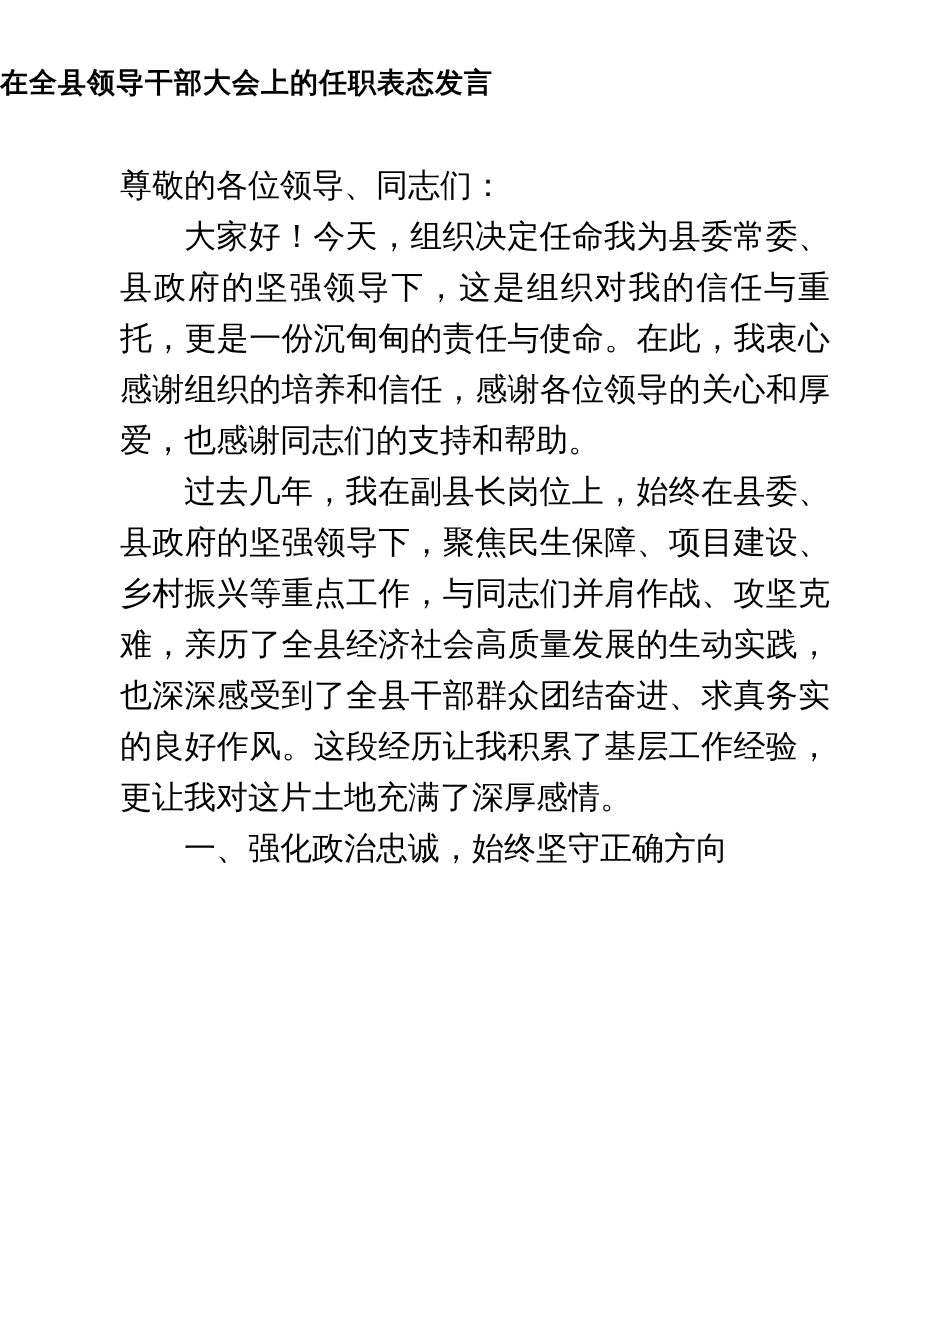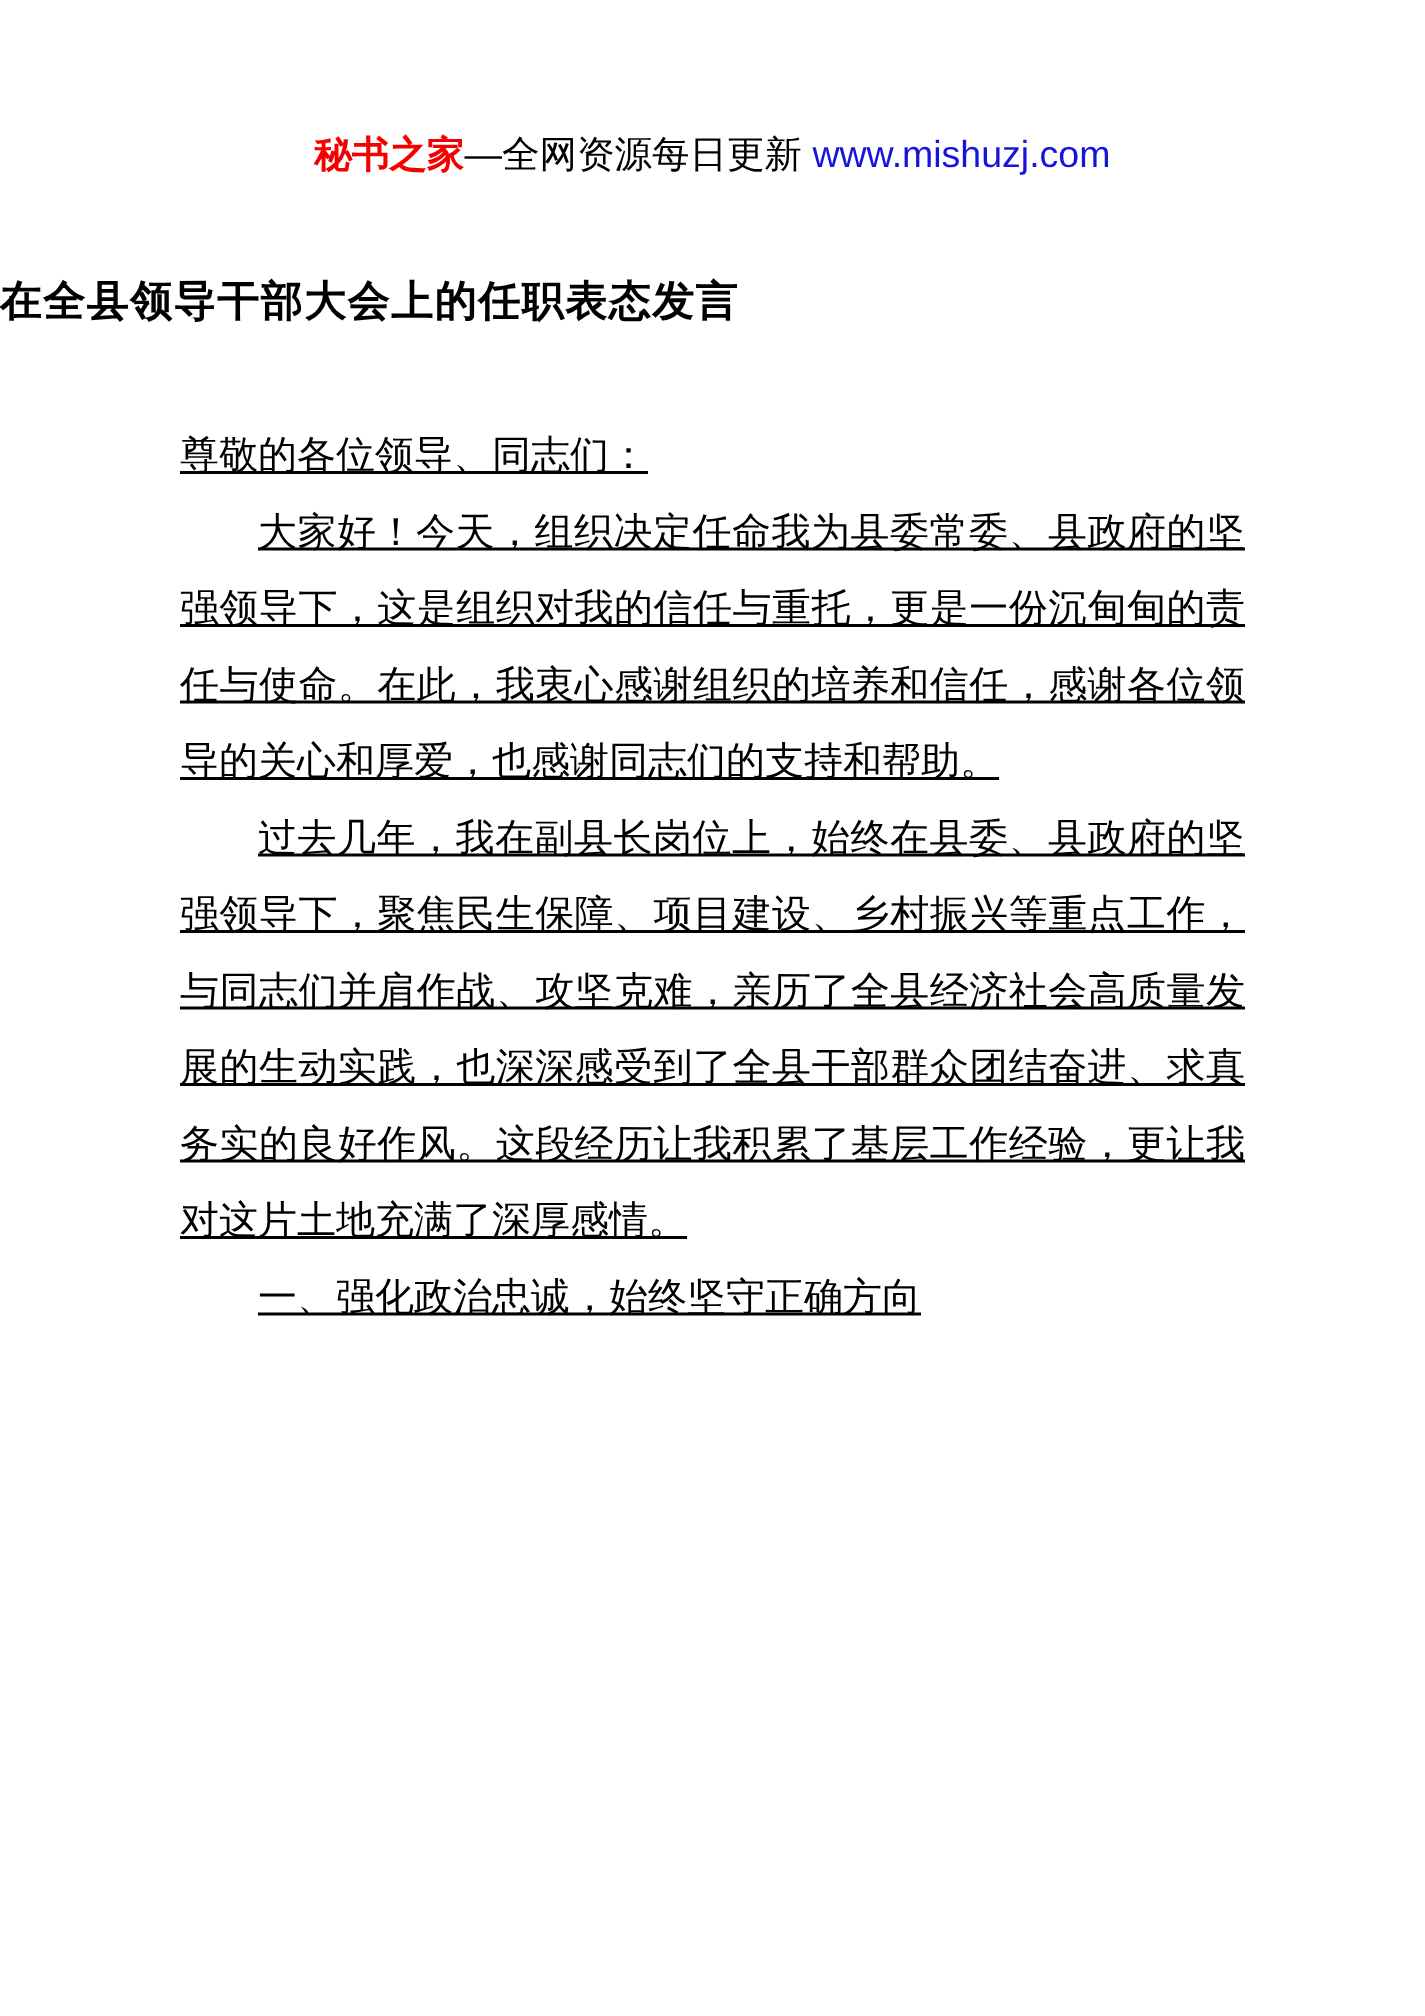--- a/index.html
+++ b/index.html
@@ -63,7 +63,6 @@
 <body>
 
 <div class="page">
-  <div class="header"><span class="brand" style="color: rgb(245, 0, 0);">秘书之家</span><span class="tagline">—全网资源每日更新 </span><a class="url" href="#" style="color: rgb(20, 20, 220);">www.mishuzj.com</a></div>
 
   <h1 class="title">在全县领导干部大会上的任职表态发言</h1>
 

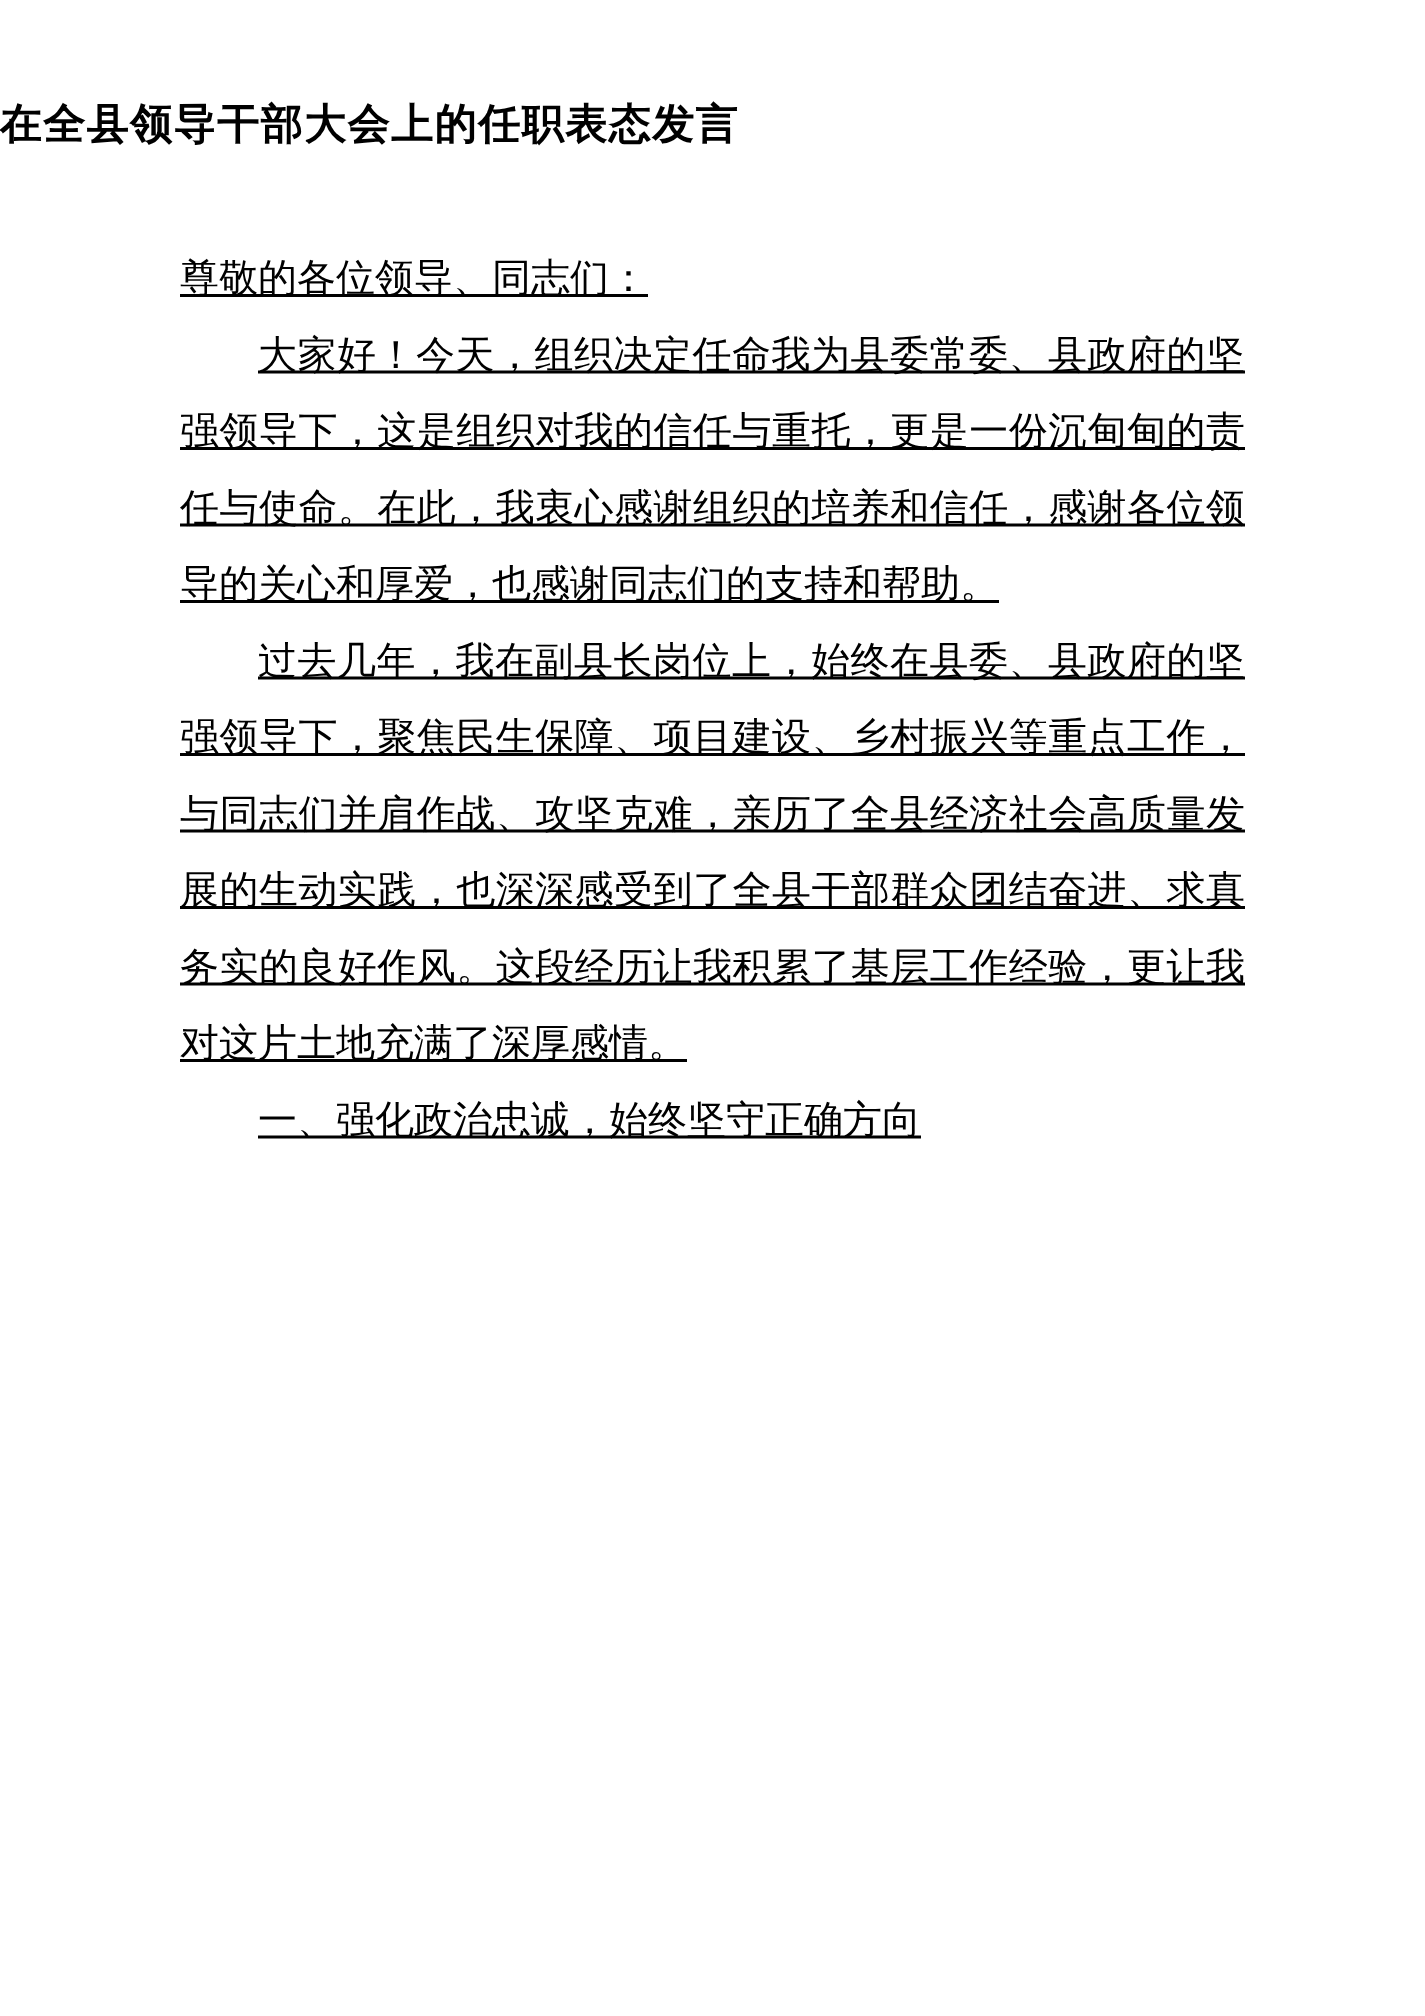--- a/index.html
+++ b/index.html
@@ -46,11 +46,10 @@
   .doc-body {
     width: 710px;
     margin: 54px auto 0 auto;
-    font-size: 26px;
+    font-size: 32px;
     line-height: 51px;
     text-align: justify;
     text-justify: inter-ideograph;
-    text-decoration: underline;
   }
   .para {
     margin: 0;

